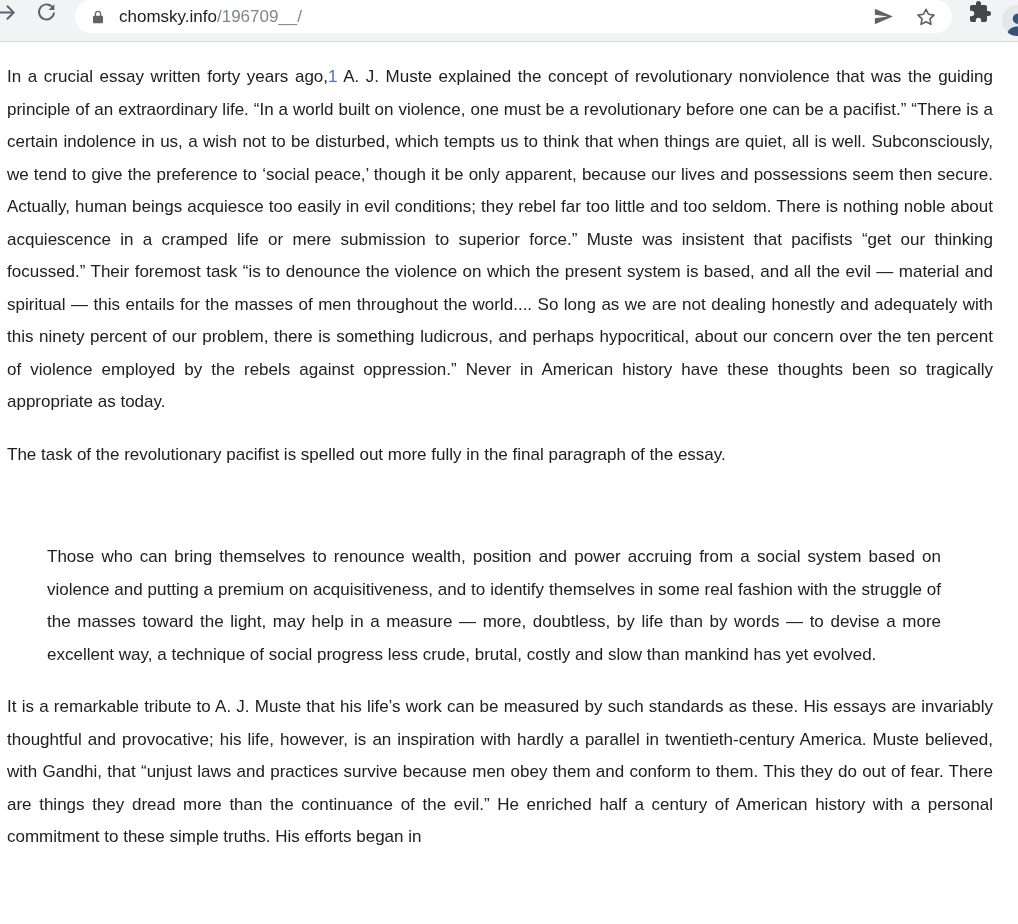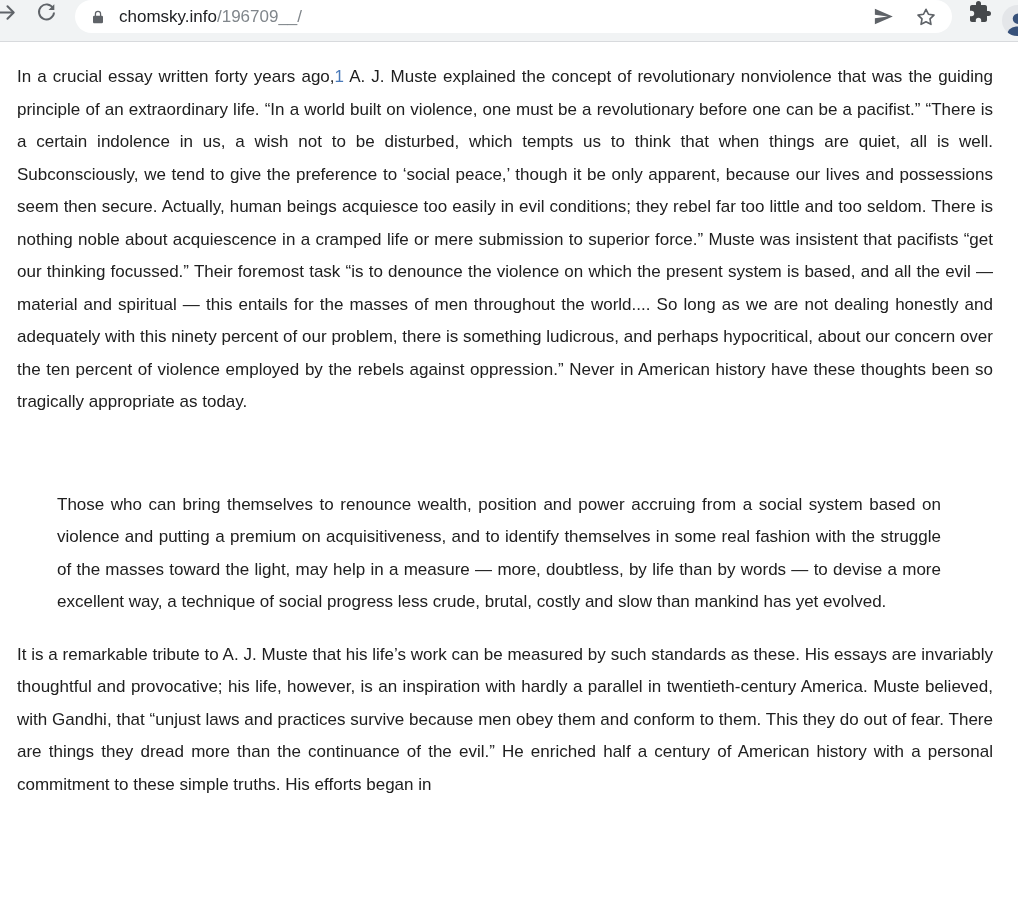--- a/index.html
+++ b/index.html
@@ -43,7 +43,7 @@
   
   .content {
     height: 881px; overflow: hidden;
-    padding: 19px 25px 0 17px;
+    padding: 19px 25px 0 7px;
     font-size: 17px; line-height: 32.5px;
     color: var(--text-color, #202020);
     text-align: justify;

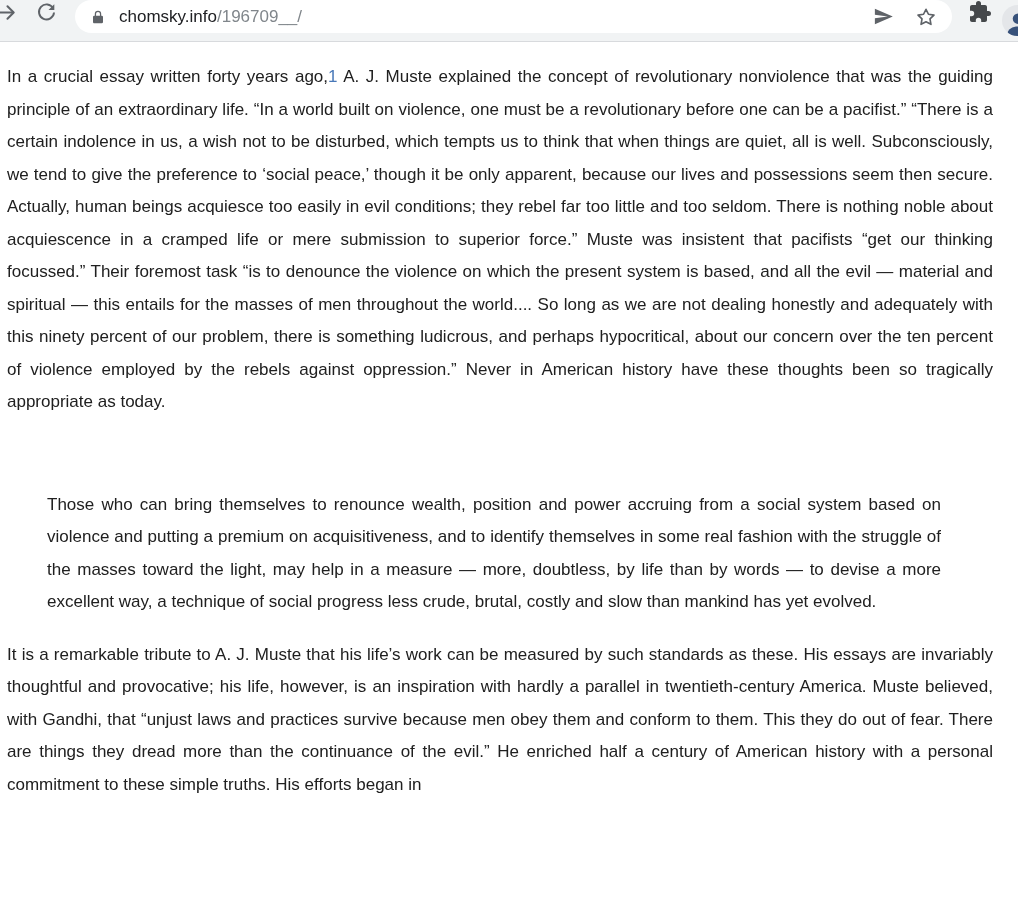--- a/index.html
+++ b/index.html
@@ -116,6 +116,7 @@
 
 <main class="content">
   <p><span>In a crucial essay written forty years ago,</span><a class="footnote-link">1</a><span> A. J. Muste explained the concept of revolutionary nonviolence that was the guiding principle of an extraordinary life. “In a world built on violence, one must be a revolutionary before one can be a pacifist.” “There is a certain indolence in us, a wish not to be disturbed, which tempts us to think that when things are quiet, all is well. Subconsciously, we tend to give the preference to ‘social peace,’ though it be only apparent, because our lives and possessions seem then secure. Actually, human beings acquiesce too easily in evil conditions; they rebel far too little and too seldom. There is nothing noble about acquiescence in a cramped life or mere submission to superior force.” Muste was insistent that pacifists “get our thinking focussed.” Their foremost task “is to denounce the violence on which the present system is based, and all the evil — material and spiritual — this entails for the masses of men throughout the world.... So long as we are not dealing honestly and adequately with this ninety percent of our problem, there is something ludicrous, and perhaps hypocritical, about our concern over the ten percent of violence employed by the rebels against oppression.” Never in American history have these thoughts been so tragically appropriate as today.</span></p>
+  <p>The task of the revolutionary pacifist is spelled out more fully in the final paragraph of the essay.</p>
   <blockquote>Those who can bring themselves to renounce wealth, position and power accruing from a social system based on violence and putting a premium on acquisitiveness, and to identify themselves in some real fashion with the struggle of the masses toward the light, may help in a measure — more, doubtless, by life than by words — to devise a more excellent way, a technique of social progress less crude, brutal, costly and slow than mankind has yet evolved.</blockquote>
   <p>It is a remarkable tribute to A. J. Muste that his life’s work can be measured by such standards as these. His essays are invariably thoughtful and provocative; his life, however, is an inspiration with hardly a parallel in twentieth-century America. Muste believed, with Gandhi, that “unjust laws and practices survive because men obey them and conform to them. This they do out of fear. There are things they dread more than the continuance of the evil.” He enriched half a century of American history with a personal commitment to these simple truths. His efforts began in</p>
 </main>

